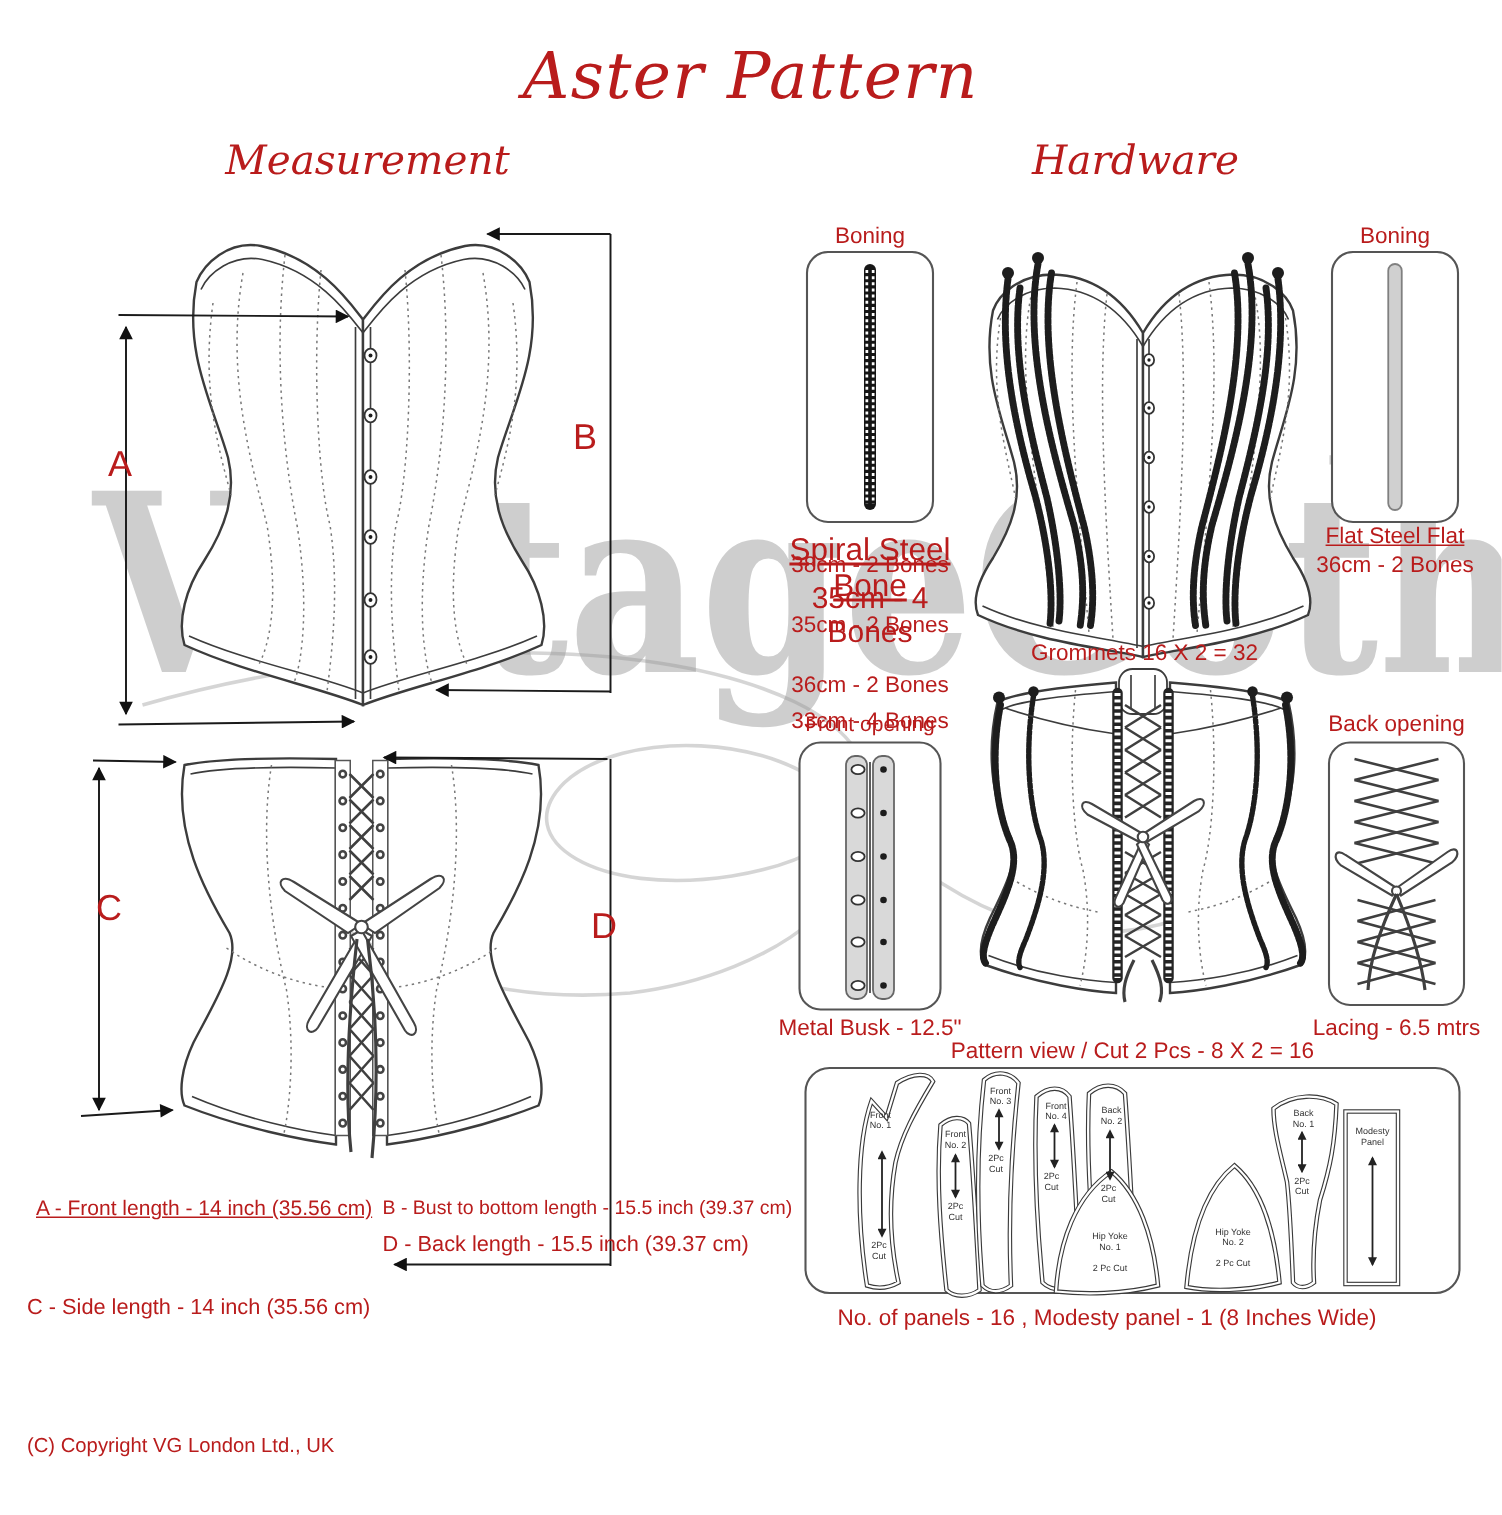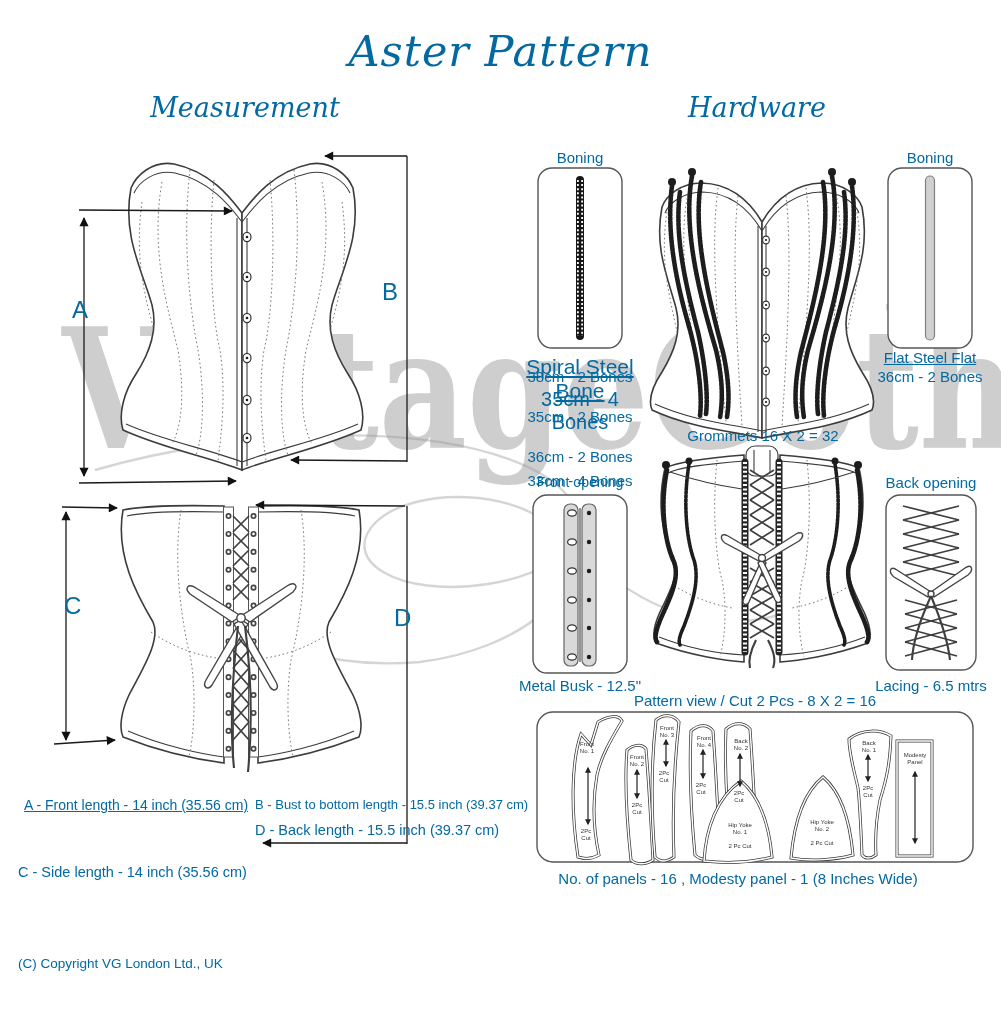--- a/index.html
+++ b/index.html
@@ -5,7 +5,7 @@
   html,body{margin:0;padding:0}
   body{width:1001px;height:1010px;background:#fff;position:relative;overflow:hidden;
        font-family:"Liberation Sans","DejaVu Sans",sans-serif}
-  .t{position:absolute;color:#0369a1;font-family:"Liberation Sans","DejaVu Sans",sans-serif}
+  .t{position:absolute;color:#b91c1c;font-family:"Liberation Sans","DejaVu Sans",sans-serif}
   .serif{font-family:"DejaVu Serif","Liberation Serif",serif;font-style:italic}
   .ctr{text-align:center}
   .u{text-decoration:underline}

